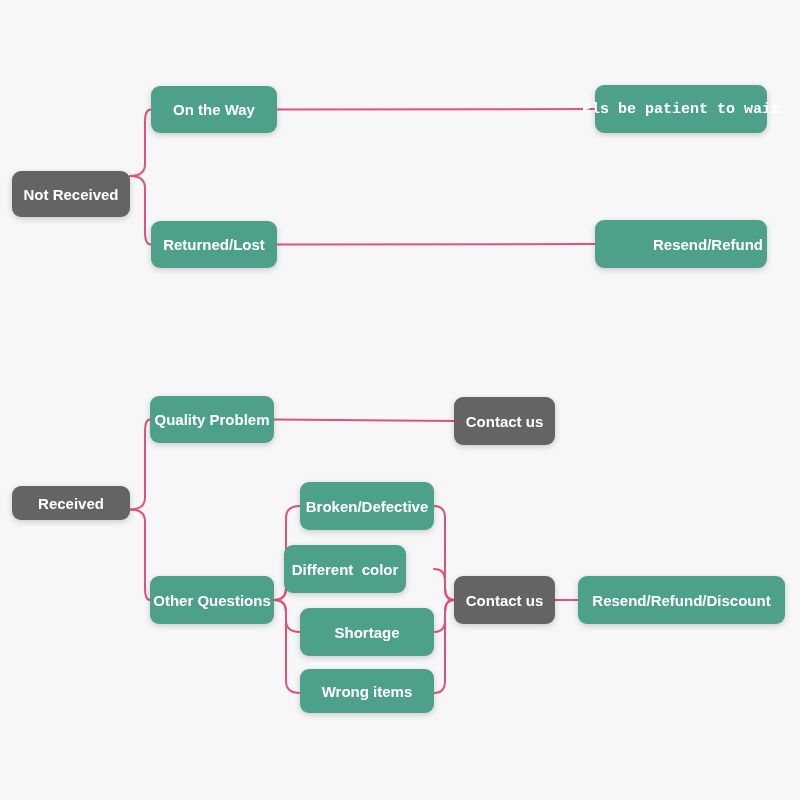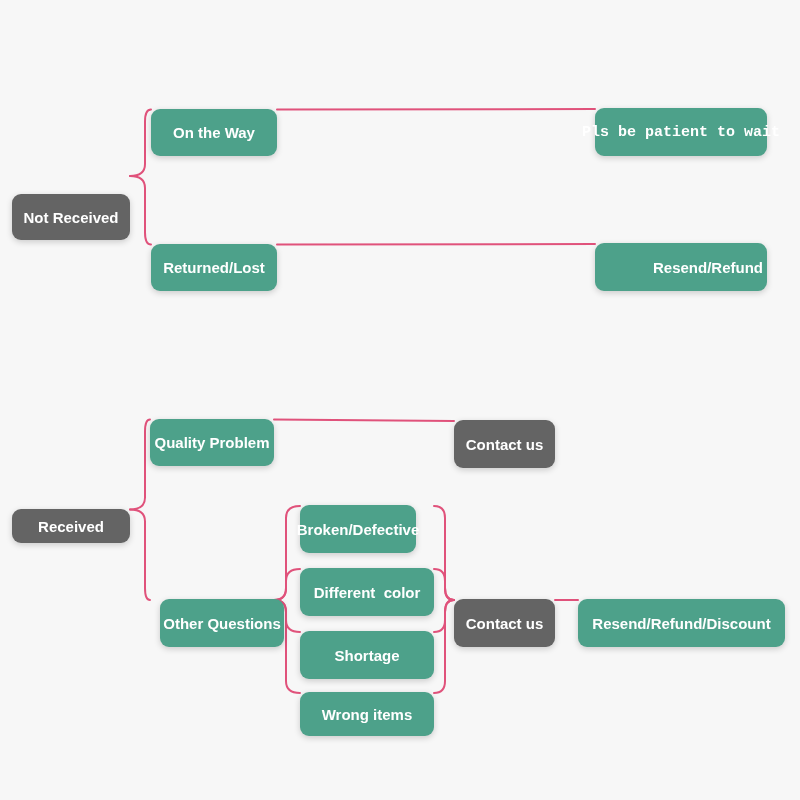--- a/index.html
+++ b/index.html
@@ -40,7 +40,6 @@
     font-size: 15px;
     line-height: 1;
     box-sizing: border-box;
-    margin-top: 23px;
   }
   .node.green { background: var(--green, #4da18a); }
   .node.gray  { background: var(--gray, #646464); }

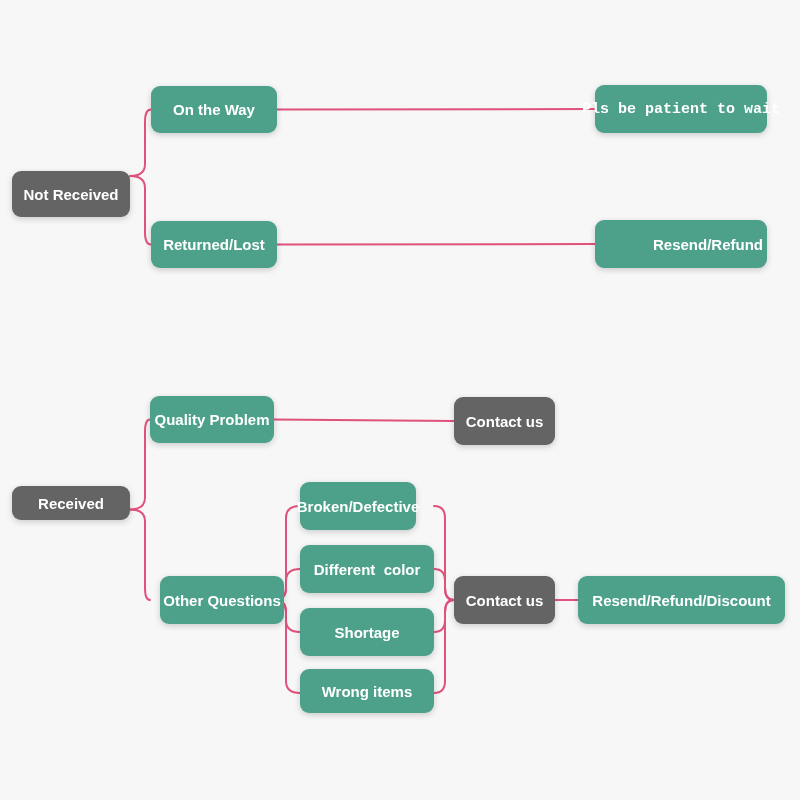--- a/index.html
+++ b/index.html
@@ -99,7 +99,7 @@
     <div class="node green" style="left: 160px; top: 576px; width: 124px; height: 48px;">
       <span class="node-label">Other Questions</span>
     </div>
-    <div class="node green" style="left: 300px; top: 482px; width: 116px; height: 48px;">
+    <div class="node green" style="left: 300px; top: 482px; width: 134px; height: 48px;">
       <span class="node-label">Broken/Defective</span>
     </div>
     <div class="node green" style="left: 300px; top: 545px; width: 134px; height: 48px;">

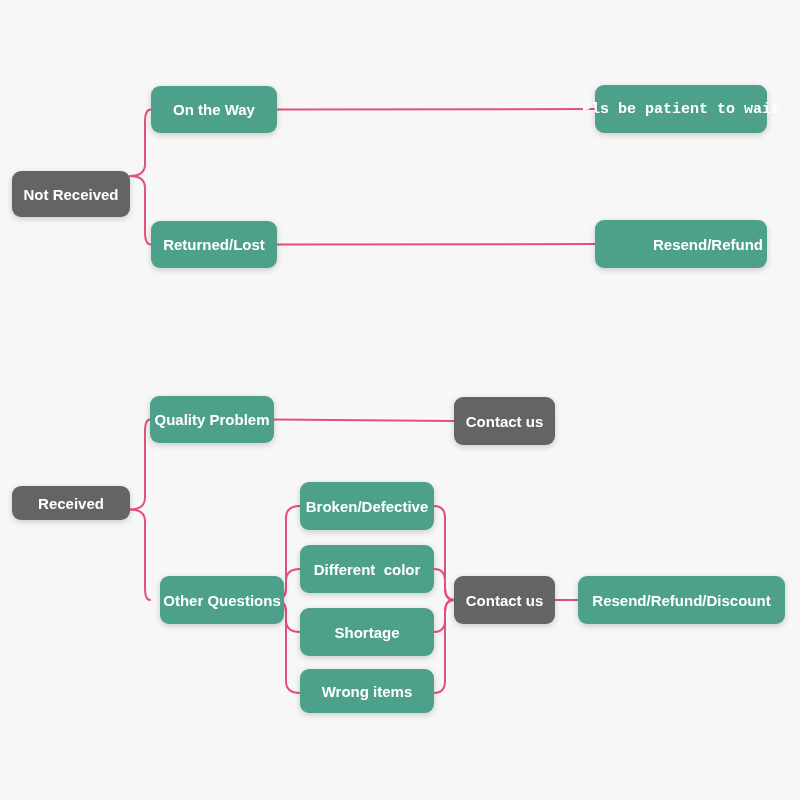--- a/index.html
+++ b/index.html
@@ -102,7 +102,7 @@
     <div class="node green" style="left: 300px; top: 482px; width: 134px; height: 48px;">
       <span class="node-label">Broken/Defective</span>
     </div>
-    <div class="node green" style="left: 300px; top: 545px; width: 134px; height: 48px;">
+    <div class="node green" style="left: 284px; top: 545px; width: 122px; height: 48px;">
       <span class="node-label">Different  color</span>
     </div>
     <div class="node green" style="left: 300px; top: 608px; width: 134px; height: 48px;">

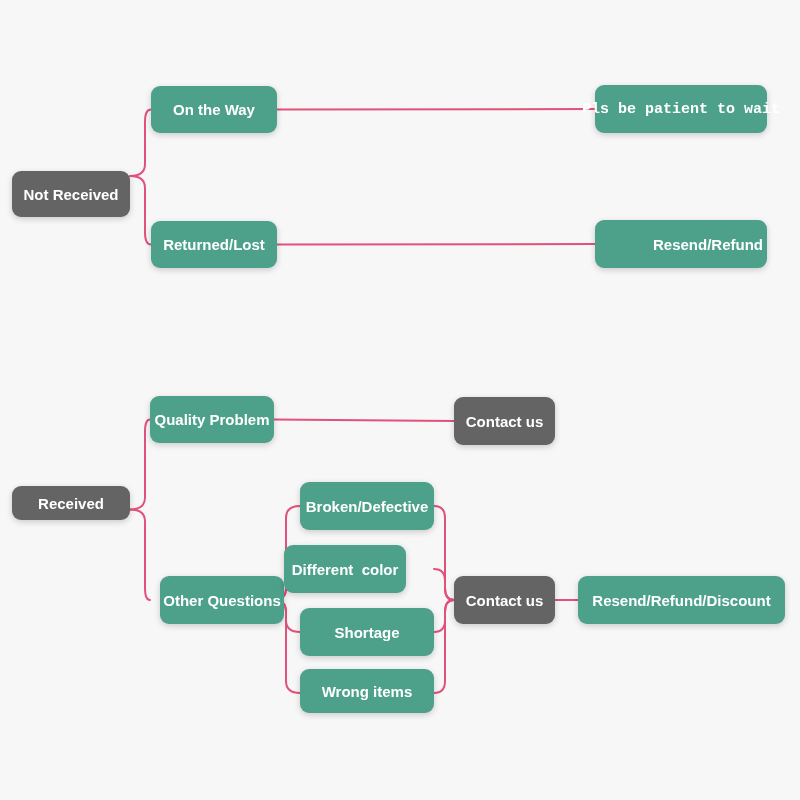--- a/index.html
+++ b/index.html
@@ -96,7 +96,7 @@
     <div class="node gray" style="left: 454px; top: 397px; width: 101px; height: 48px;">
       <span class="node-label">Contact us</span>
     </div>
-    <div class="node green" style="left: 160px; top: 576px; width: 124px; height: 48px;">
+    <div class="node green" style="left: 150px; top: 576px; width: 124px; height: 48px;">
       <span class="node-label">Other Questions</span>
     </div>
     <div class="node green" style="left: 300px; top: 482px; width: 134px; height: 48px;">

